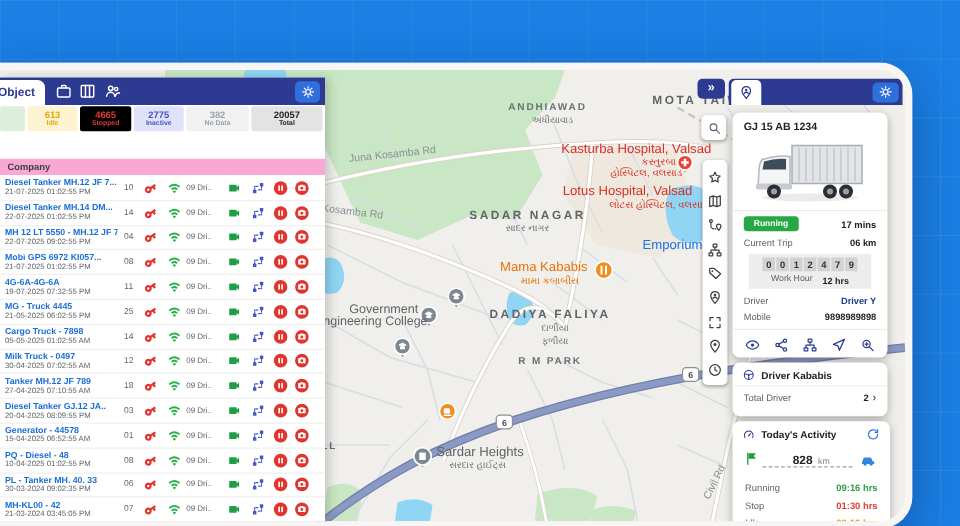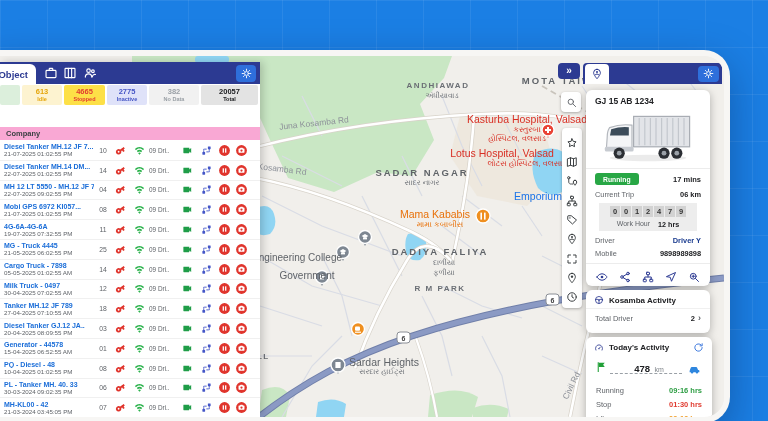--- a/index.html
+++ b/index.html
@@ -333,7 +333,7 @@
               <div class="cv" style="color:#e5a50a">613</div>
               <div class="cl" style="color:#e5a50a">Idle</div>
             </div>
-            <div class="chip" style="width: 41px; background: #fde047;">
+            <div class="chip" style="width: 41px; background: #000000;">
               <div class="cv" style="color:#e03c31">4665</div>
               <div class="cl" style="color:#e03c31">Stopped</div>
             </div>

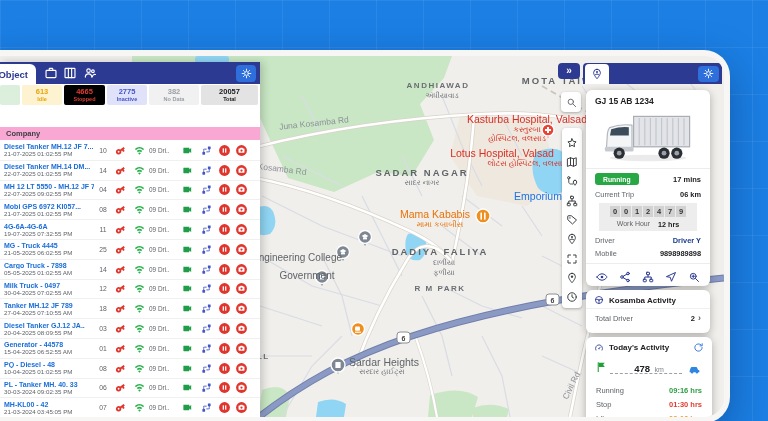--- a/index.html
+++ b/index.html
@@ -31,7 +31,7 @@
   #lbl-mota{left:584px;top:20px;}
   #lbl-andhiawad{left:456px;top:25px;text-align:right;}
   #lbl-juna{left:332px;top:63px;transform:translateX(-50%) rotate(-6deg);}
-  #lbl-kasturba{left:545px;top:57px;}
+  #lbl-kasturba{left:527px;top:57px;}
   #lbl-kasturba-s1{left:545px;top:69px;}
   #lbl-kasturba-s2{left:535px;top:78px;}
   #lbl-lotus{left:520px;top:91px;}

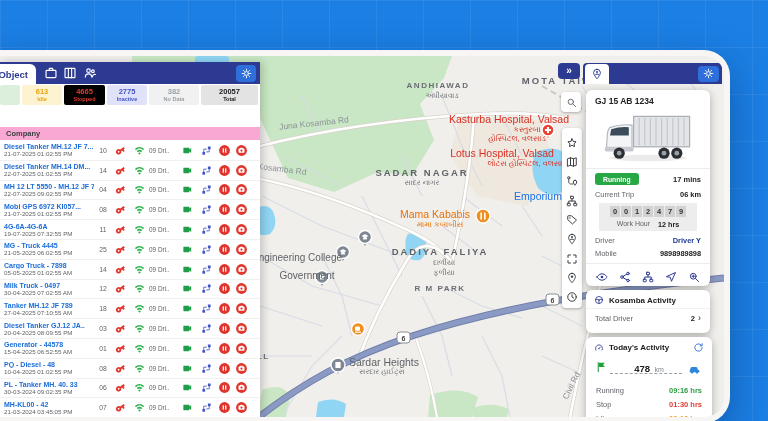--- a/index.html
+++ b/index.html
@@ -42,7 +42,7 @@
   #lbl-mama{left:453px;top:152px;}
   #lbl-mama-sub{left:458px;top:164px;}
   #lbl-emporium{left:556px;top:134px;}
-  #lbl-govt1{left:325px;top:186px;margin-top:28px;}
+  #lbl-govt1{left:325px;top:186px;}
   #lbl-govt2{left:315px;top:196px;}
   #lbl-dadiya{left:458px;top:191px;}
   #lbl-dadiya-s1{left:462px;top:203px;}

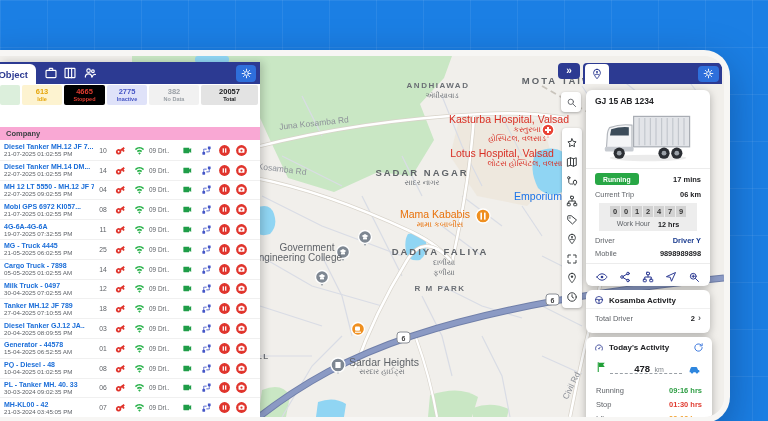--- a/index.html
+++ b/index.html
@@ -1147,7 +1147,7 @@
                 <circle cx="12" cy="12" r="2.2" fill="currentColor" stroke="none"></circle>
                 <path d="M3.8 10.5h5.2M14.8 10.5h5.4M12 14.5V20.2"></path>
               </svg></span>
-          <span>Kosamba Activity</span>
+          <span>Driver Kababis</span>
         </div>
         <div class="drow">
           <span>Total Driver</span>

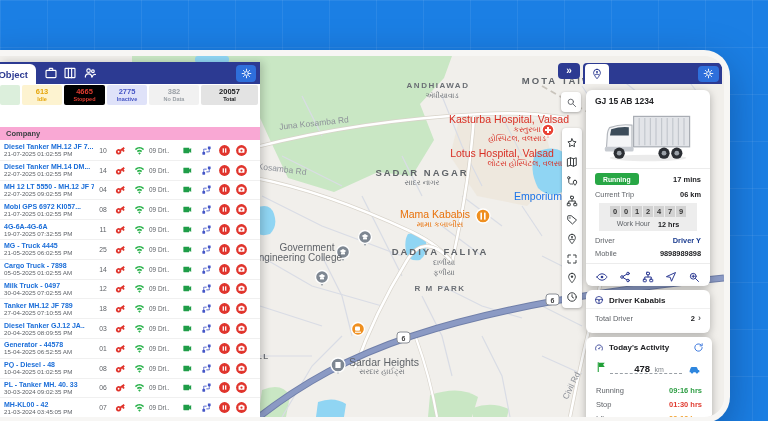--- a/index.html
+++ b/index.html
@@ -1176,7 +1176,7 @@
                 <path fill="currentColor" stroke="none" d="M7 4h11l-3 4 3 4H7z"></path>
               </svg></span>
           <div class="dash"></div>
-          <div class="kmlab"><b>478</b> <span>km</span></div>
+          <div class="kmlab"><b>828</b> <span>km</span></div>
           <span class="caric"><svg viewBox="0 0 24 24" fill="none" stroke="currentColor" stroke-width="2" stroke-linecap="round" stroke-linejoin="round">
                 <path fill="currentColor" stroke="none" d="M3.5 13l1.6-4.3A2 2 0 0 1 7 7.4h8a2 2 0 0 1 1.9 1.3L18.5 13h1a1.5 1.5 0 0 1 1.5 1.5V17h-2.1a2.4 2.4 0 0 1-4.8 0H9.9a2.4 2.4 0 0 1-4.8 0H3v-2.5A1.5 1.5 0 0 1 4.5 13z"></path>
               </svg></span>

